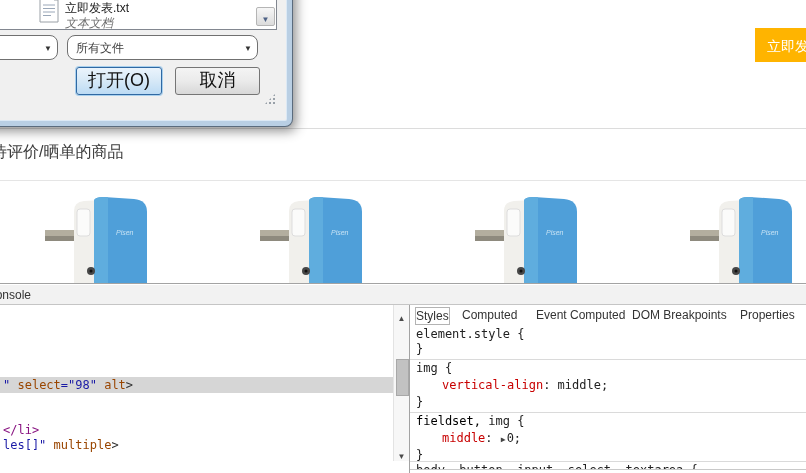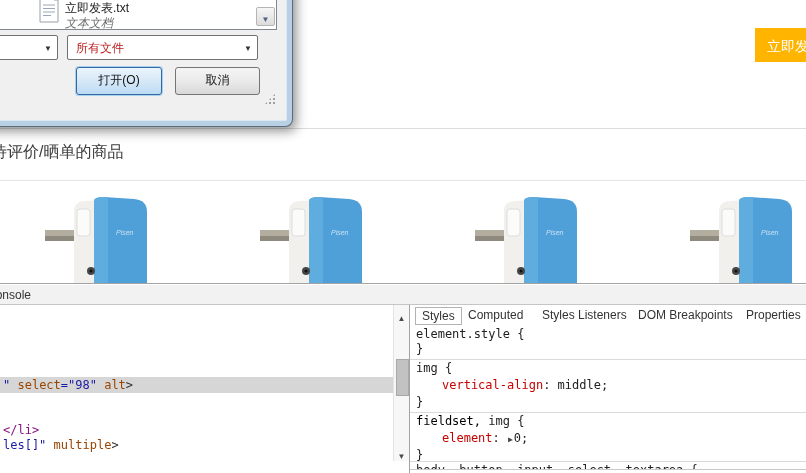--- a/index.html
+++ b/index.html
@@ -62,7 +62,7 @@
     background:linear-gradient(#f6f6f6,#dcdcdc);border:1px solid #b5b5b5;border-radius:2px;
     text-align:center;color:#4d6185;}
   .list-scroll-btn::before{content:"▼";font-size:8px;line-height:16px;}
-  .combo{position:absolute;background:#fff;border:1px solid #707070;border-radius:2px;font-size:12px;color:#b91c1c;}
+  .combo{position:absolute;background:#fff;border:1px solid #707070;border-radius:8px;font-size:12px;color:#404040;}
   .combo-filename{left:-6px;top:114px;width:187px;height:23px;}
   .combo-filetype{left:192px;top:114px;width:189px;height:23px;}
   .combo-label{position:absolute;left:8px;top:4px;white-space:nowrap;}

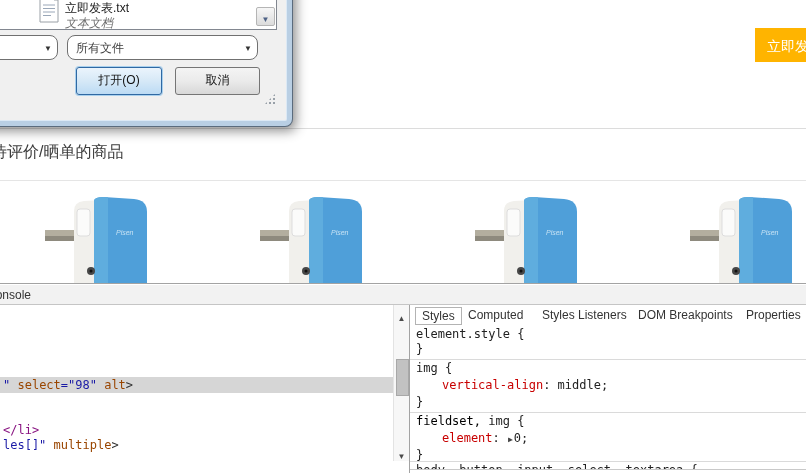--- a/index.html
+++ b/index.html
@@ -68,7 +68,7 @@
   .combo-label{position:absolute;left:8px;top:4px;white-space:nowrap;}
   .combo-arrow{position:absolute;right:5px;top:4px;color:#333;}
   .combo-arrow::before{content:"▼";font-size:8px;}
-  .win-btn{position:absolute;top:146px;height:26px;border-radius:3px;font-size:12px;color:#111;
+  .win-btn{position:absolute;top:146px;height:26px;border-radius:3px;font-size:18px;color:#111;
     text-align:center;line-height:24px;}
   .btn-open{left:201px;width:84px;background:linear-gradient(#ebf4fc,#d7e9f7 48%,#bcdbf4);
     border:1px solid #3069a3;box-shadow:0 0 0 1px #a9d0ed;}

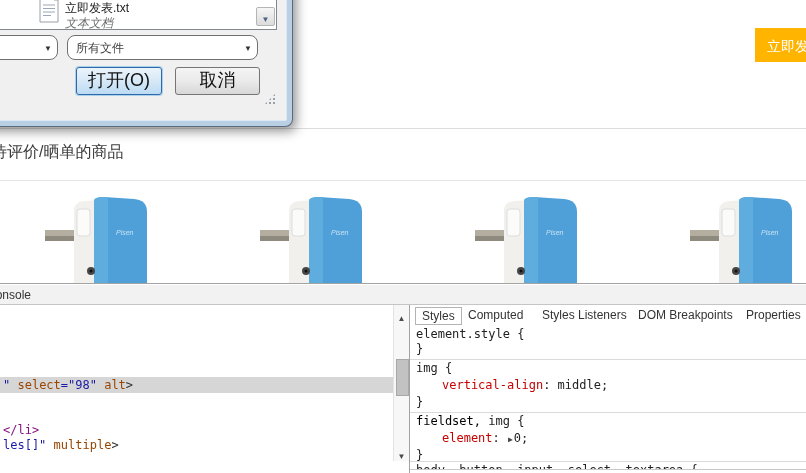--- a/index.html
+++ b/index.html
@@ -37,7 +37,7 @@
 
   .dt-right{position:absolute;left:409px;top:21px;width:397px;height:169px;background:#fff;border-left:1px solid #a3a3a3;overflow:hidden;}
   .style-tabs{position:absolute;left:0;top:0;width:397px;height:20px;background:#fff;font-size:12px;color:#333;}
-  .style-tab{position:absolute;top:2px;padding:1px 6px;white-space:nowrap;}
+  .style-tab{position:absolute;top:2px;padding:1px 0;white-space:nowrap;}
   .style-tab.sel{border:1px solid #b3b3b3;background:#fff;}
   .rules{position:absolute;left:0;top:21px;width:397px;height:148px;
     font-family:"DejaVu Sans Mono","Liberation Mono",monospace;font-size:12px;color:#222;}

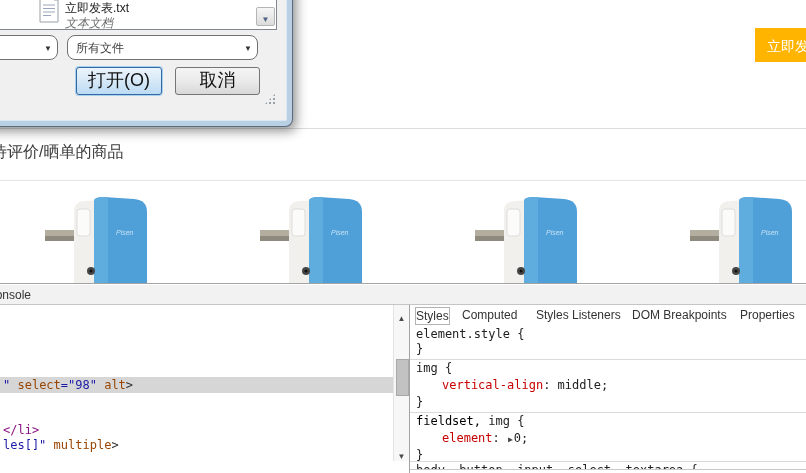--- a/index.html
+++ b/index.html
@@ -164,7 +164,7 @@
     <div class="style-tabs">
       <span class="style-tab sel" style="left:5px">Styles</span>
       <span class="style-tab" style="left:52px">Computed</span>
-      <span class="style-tab" style="left:126px">Styles Listeners</span>
+      <span class="style-tab" style="left:126px">Event Computed</span>
       <span class="style-tab" style="left:222px">DOM Breakpoints</span>
       <span class="style-tab" style="left:330px">Properties</span>
     </div>

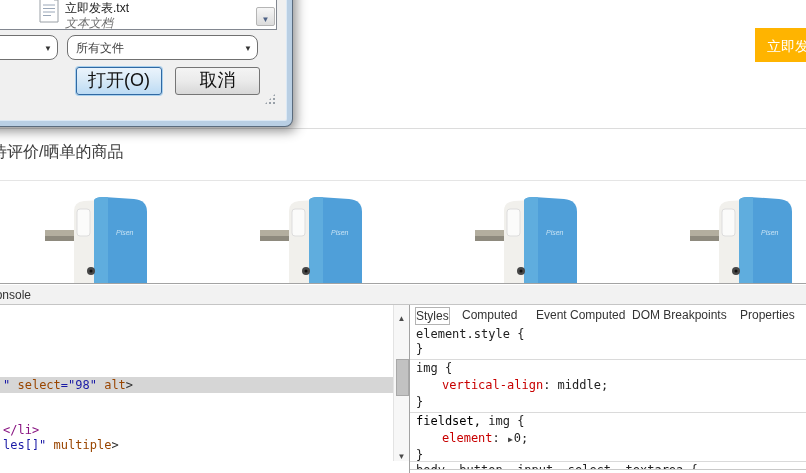--- a/index.html
+++ b/index.html
@@ -177,7 +177,7 @@
       <div class="rule-line" style="top:68px">}</div>
       <div class="rule-sep" style="top:86px"></div>
       <div class="rule-line" style="top:87px"><span class="sel-muted">fieldset,</span><span> img {</span></div>
-      <div class="rule-line prop-ind" style="top:104px"><span class="css-prop">element</span><span>: </span><span class="icon-expand"></span><span>0;</span></div>
+      <div class="rule-line prop-ind" style="top:104px"><span class="css-prop">middle</span><span>: </span><span class="icon-expand"></span><span>0;</span></div>
       <div class="rule-line" style="top:121px">}</div>
       <div class="rule-sep" style="top:135px"></div>
       <div class="rule-line" style="top:136px">body, button, input, select, textarea {</div>

